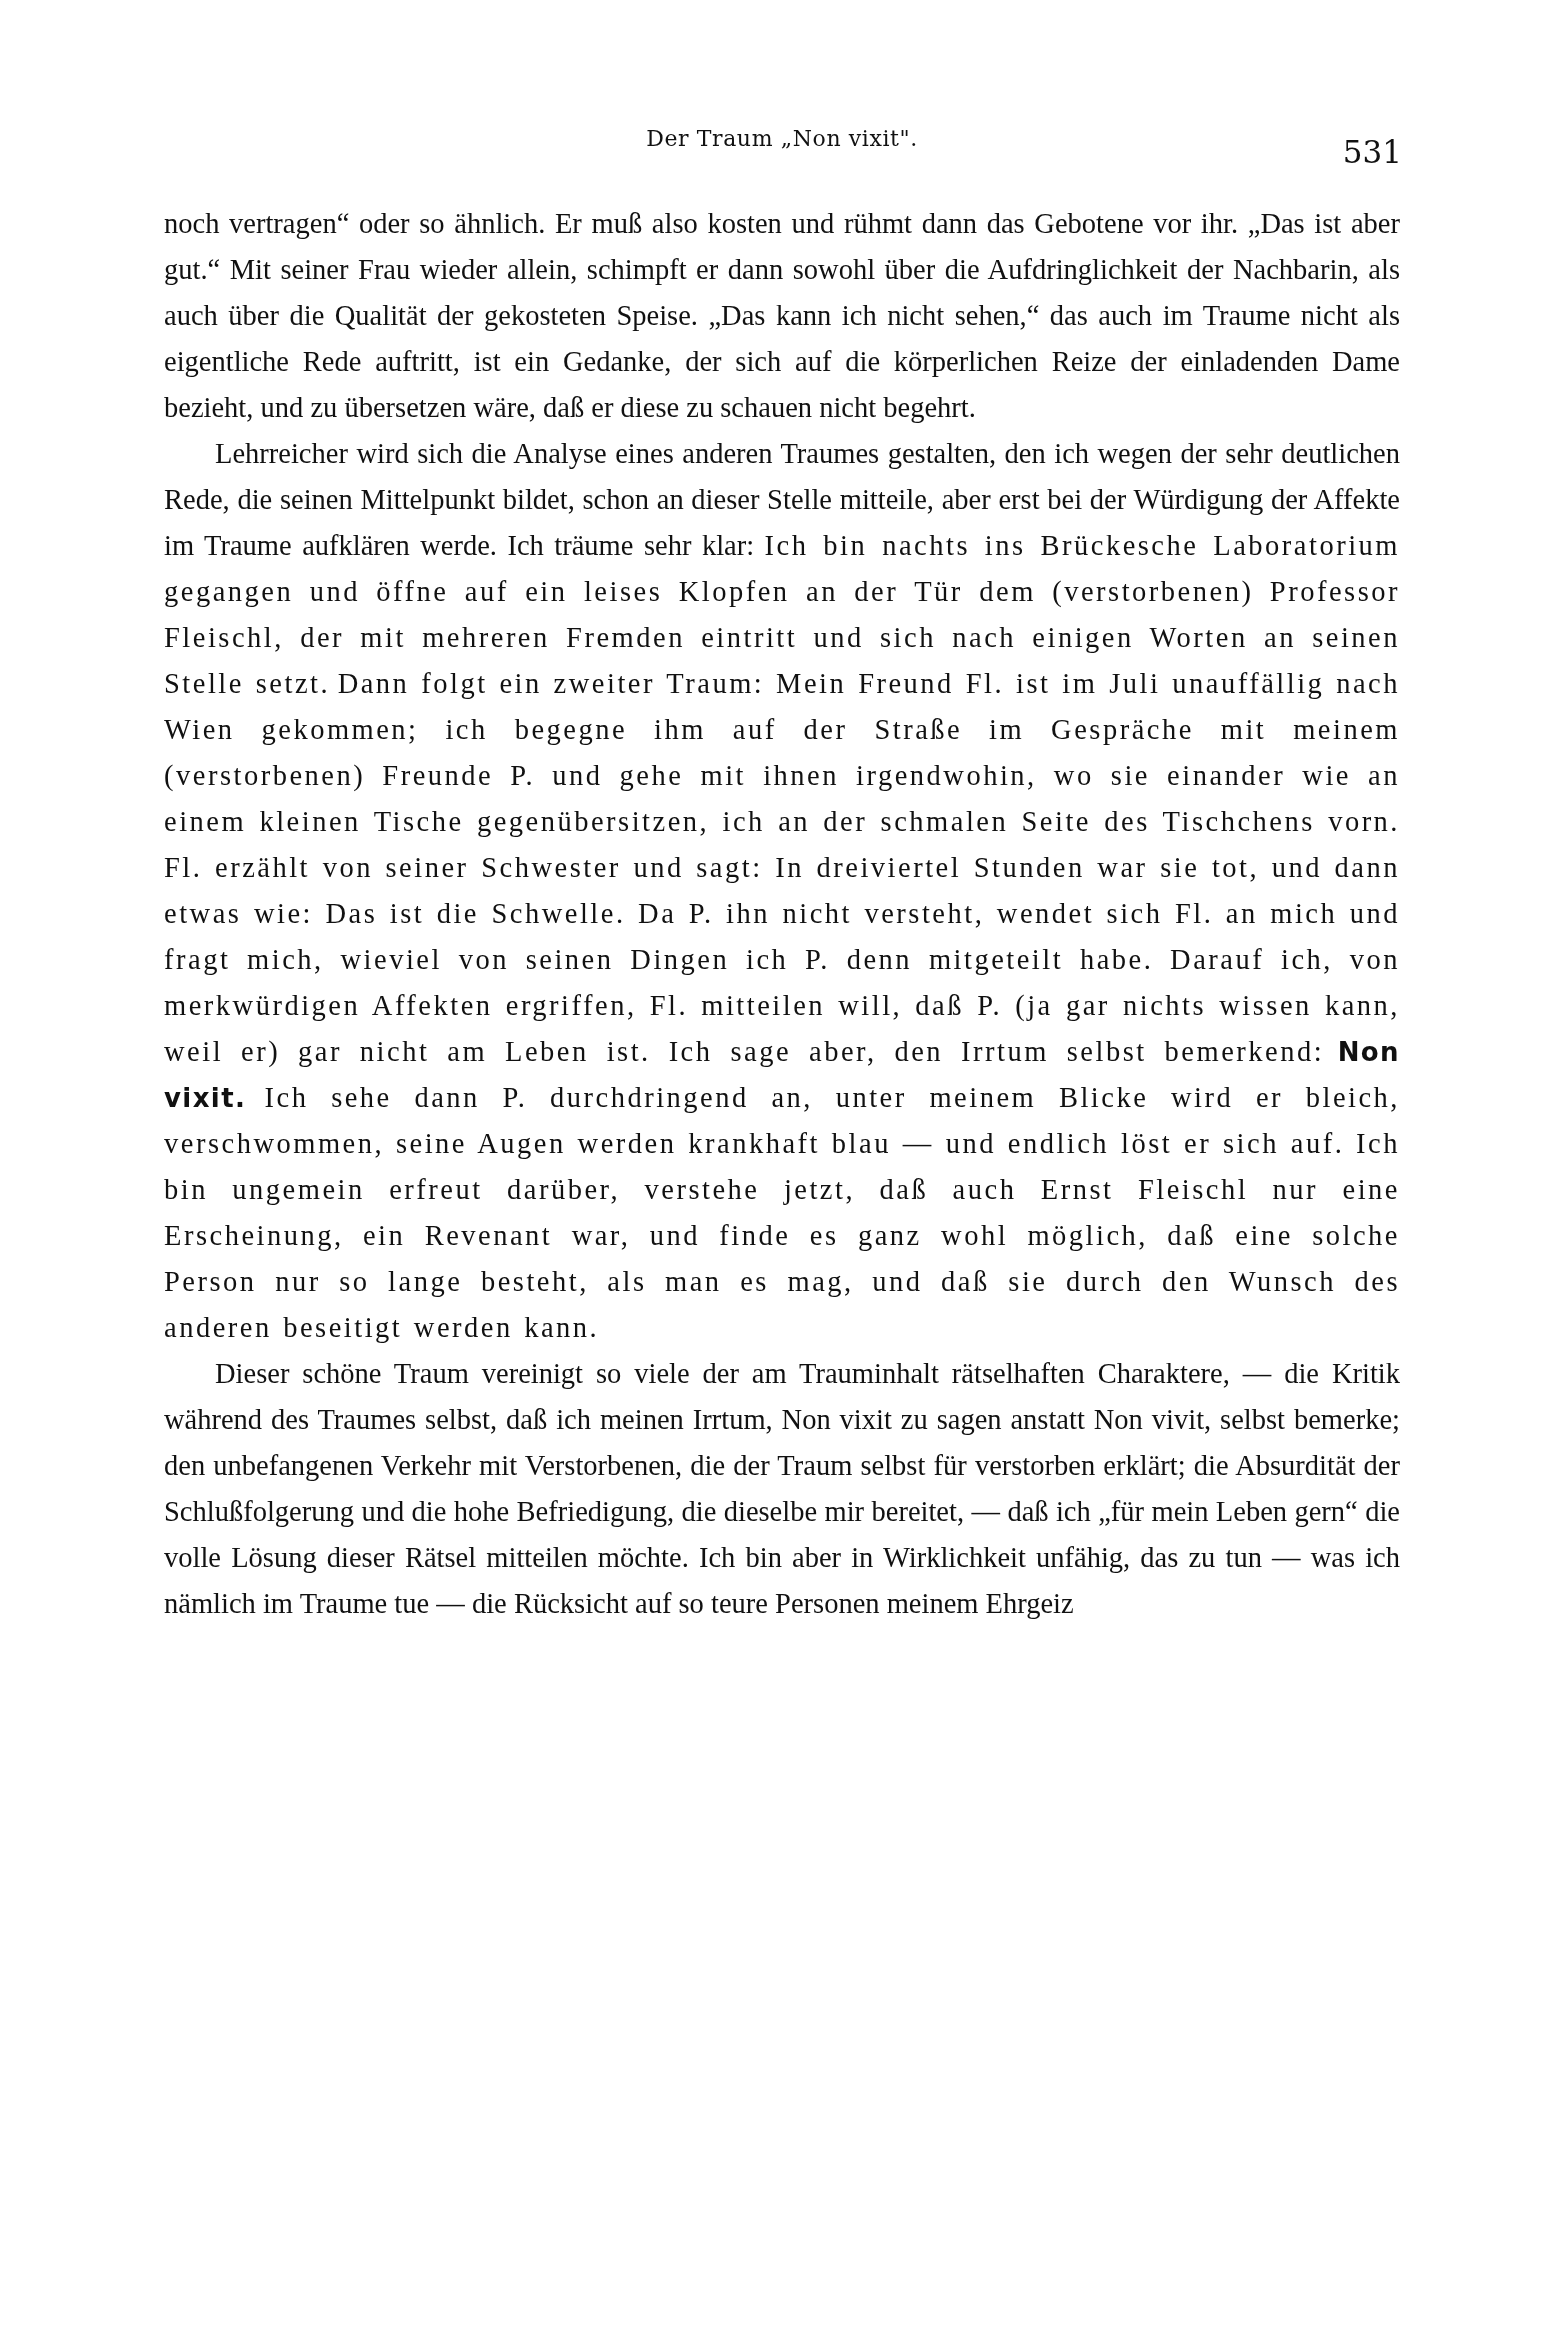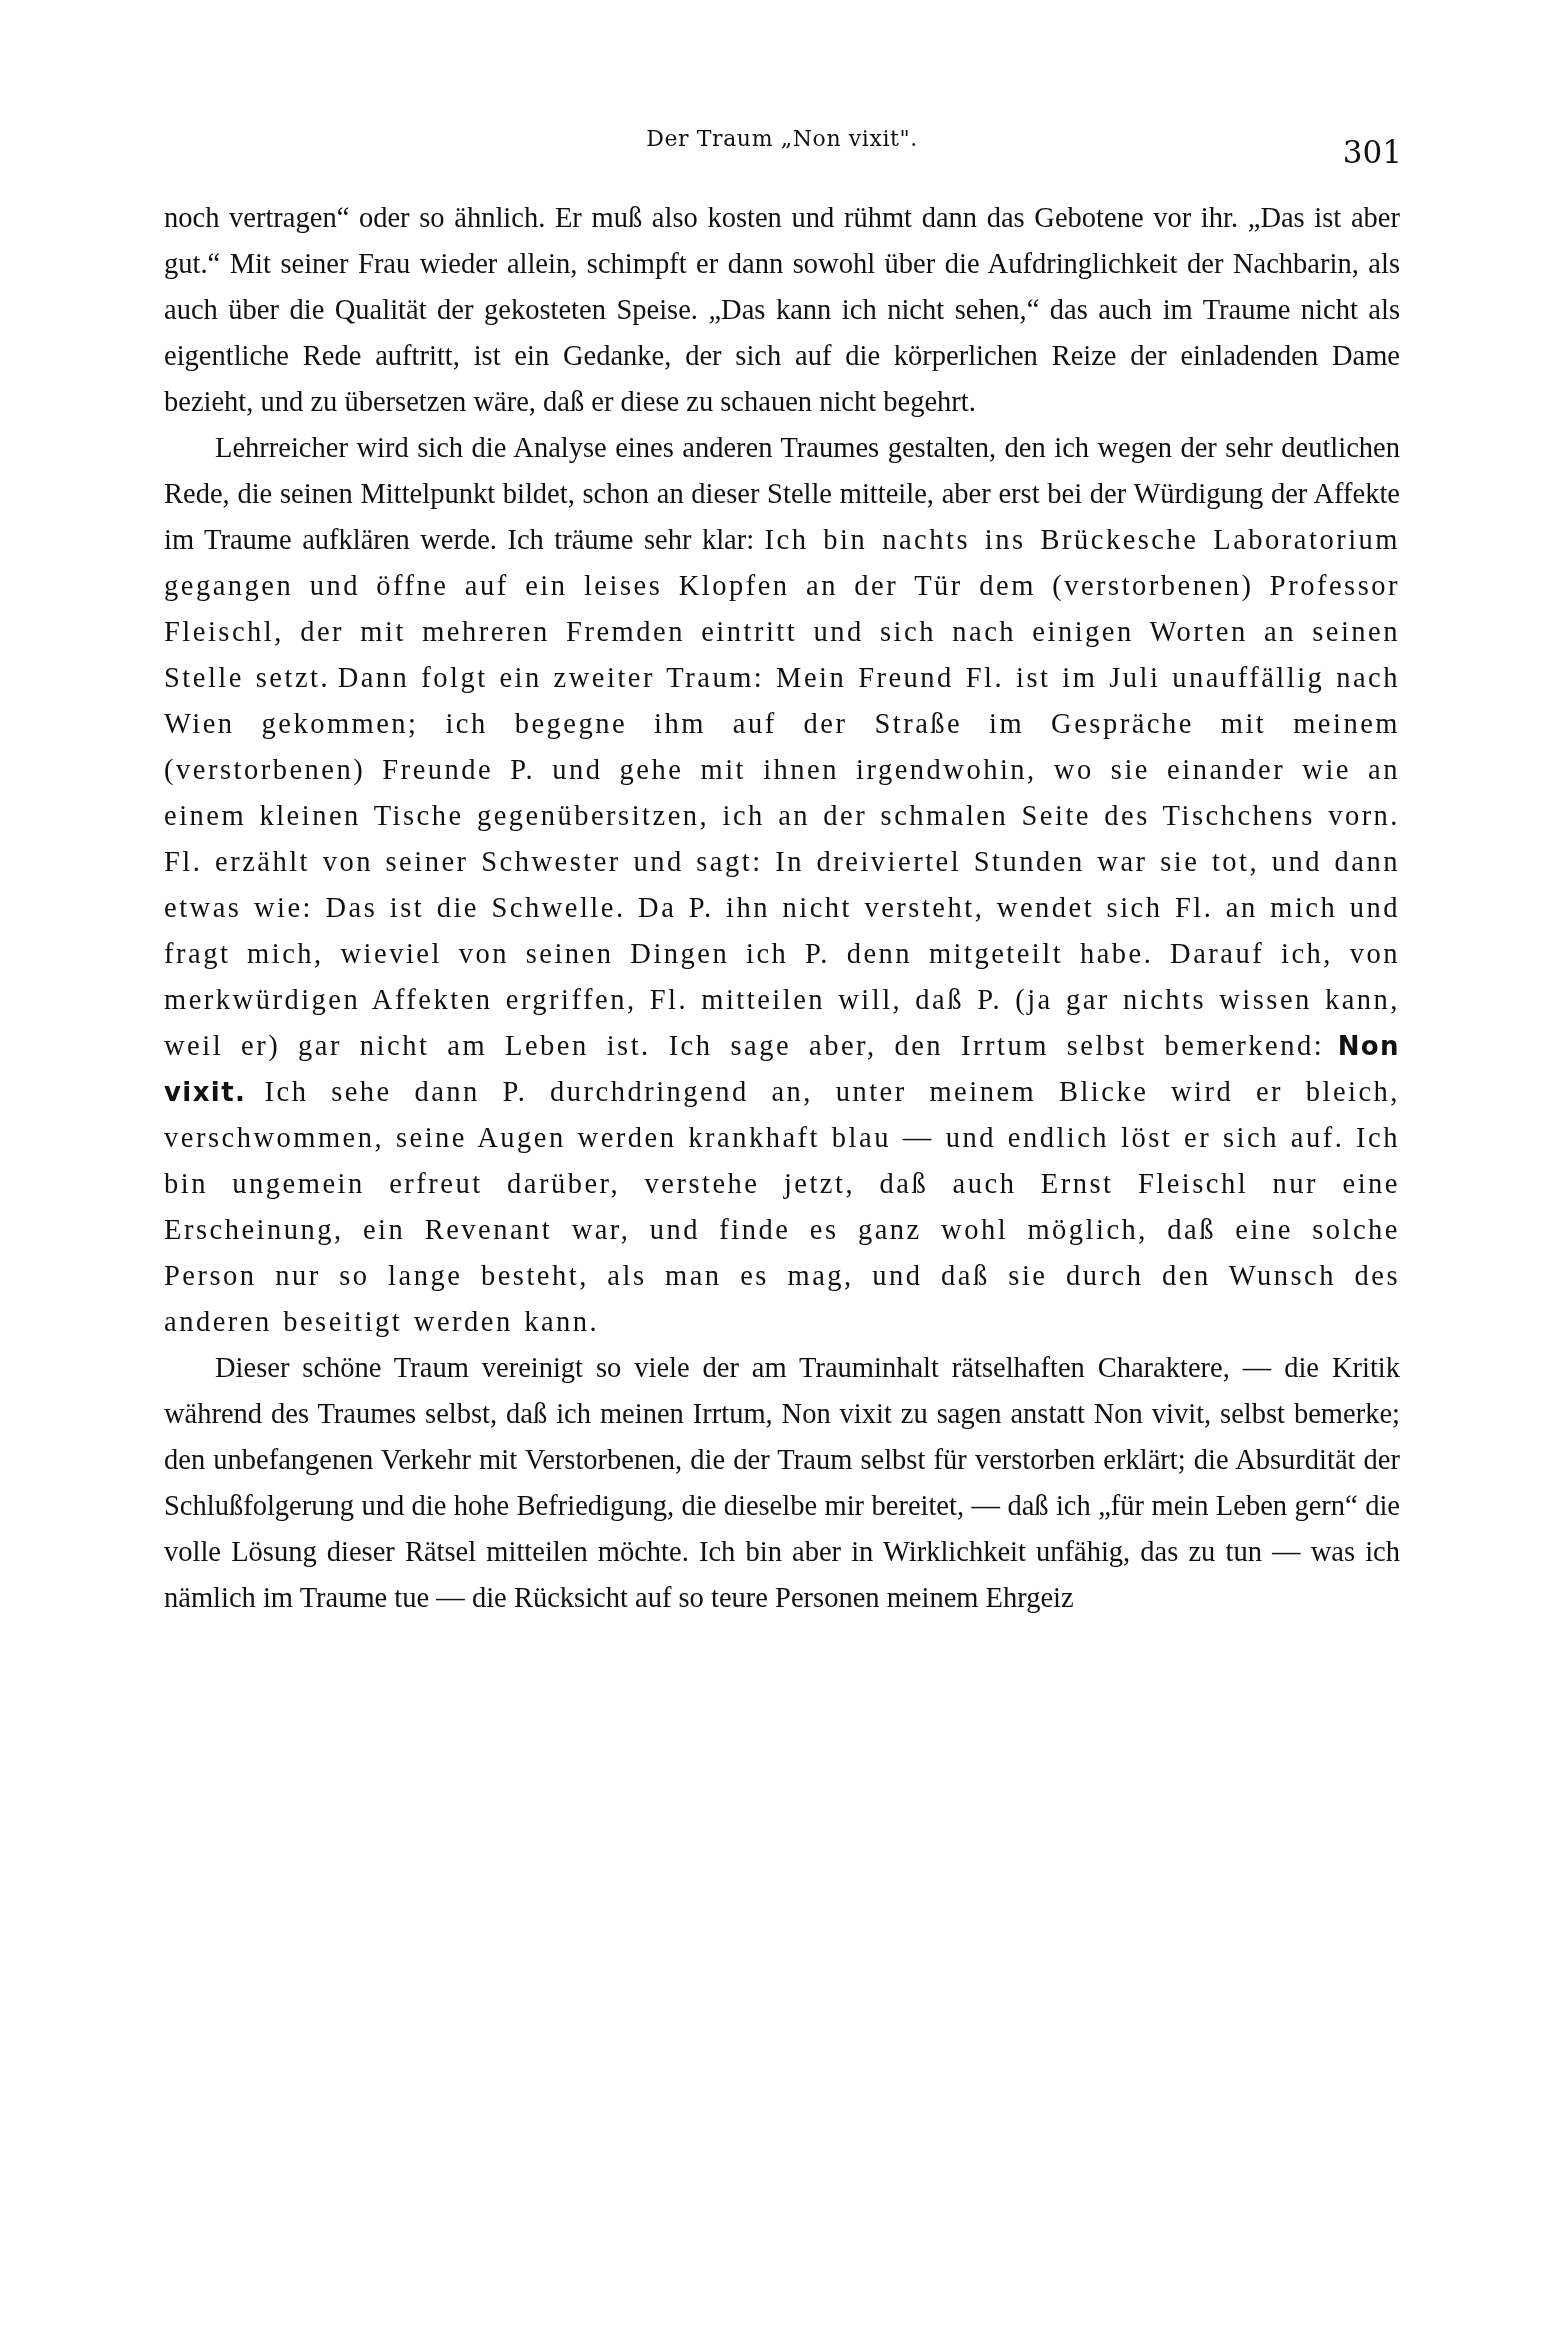--- a/index.html
+++ b/index.html
@@ -82,7 +82,7 @@
 
   <div class="header">
     <span class="running-title">Der Traum „Non vixit".</span>
-    <span class="page-number">301</span>
+    <span class="page-number">531</span>
   </div>
 
   <div class="body-text">

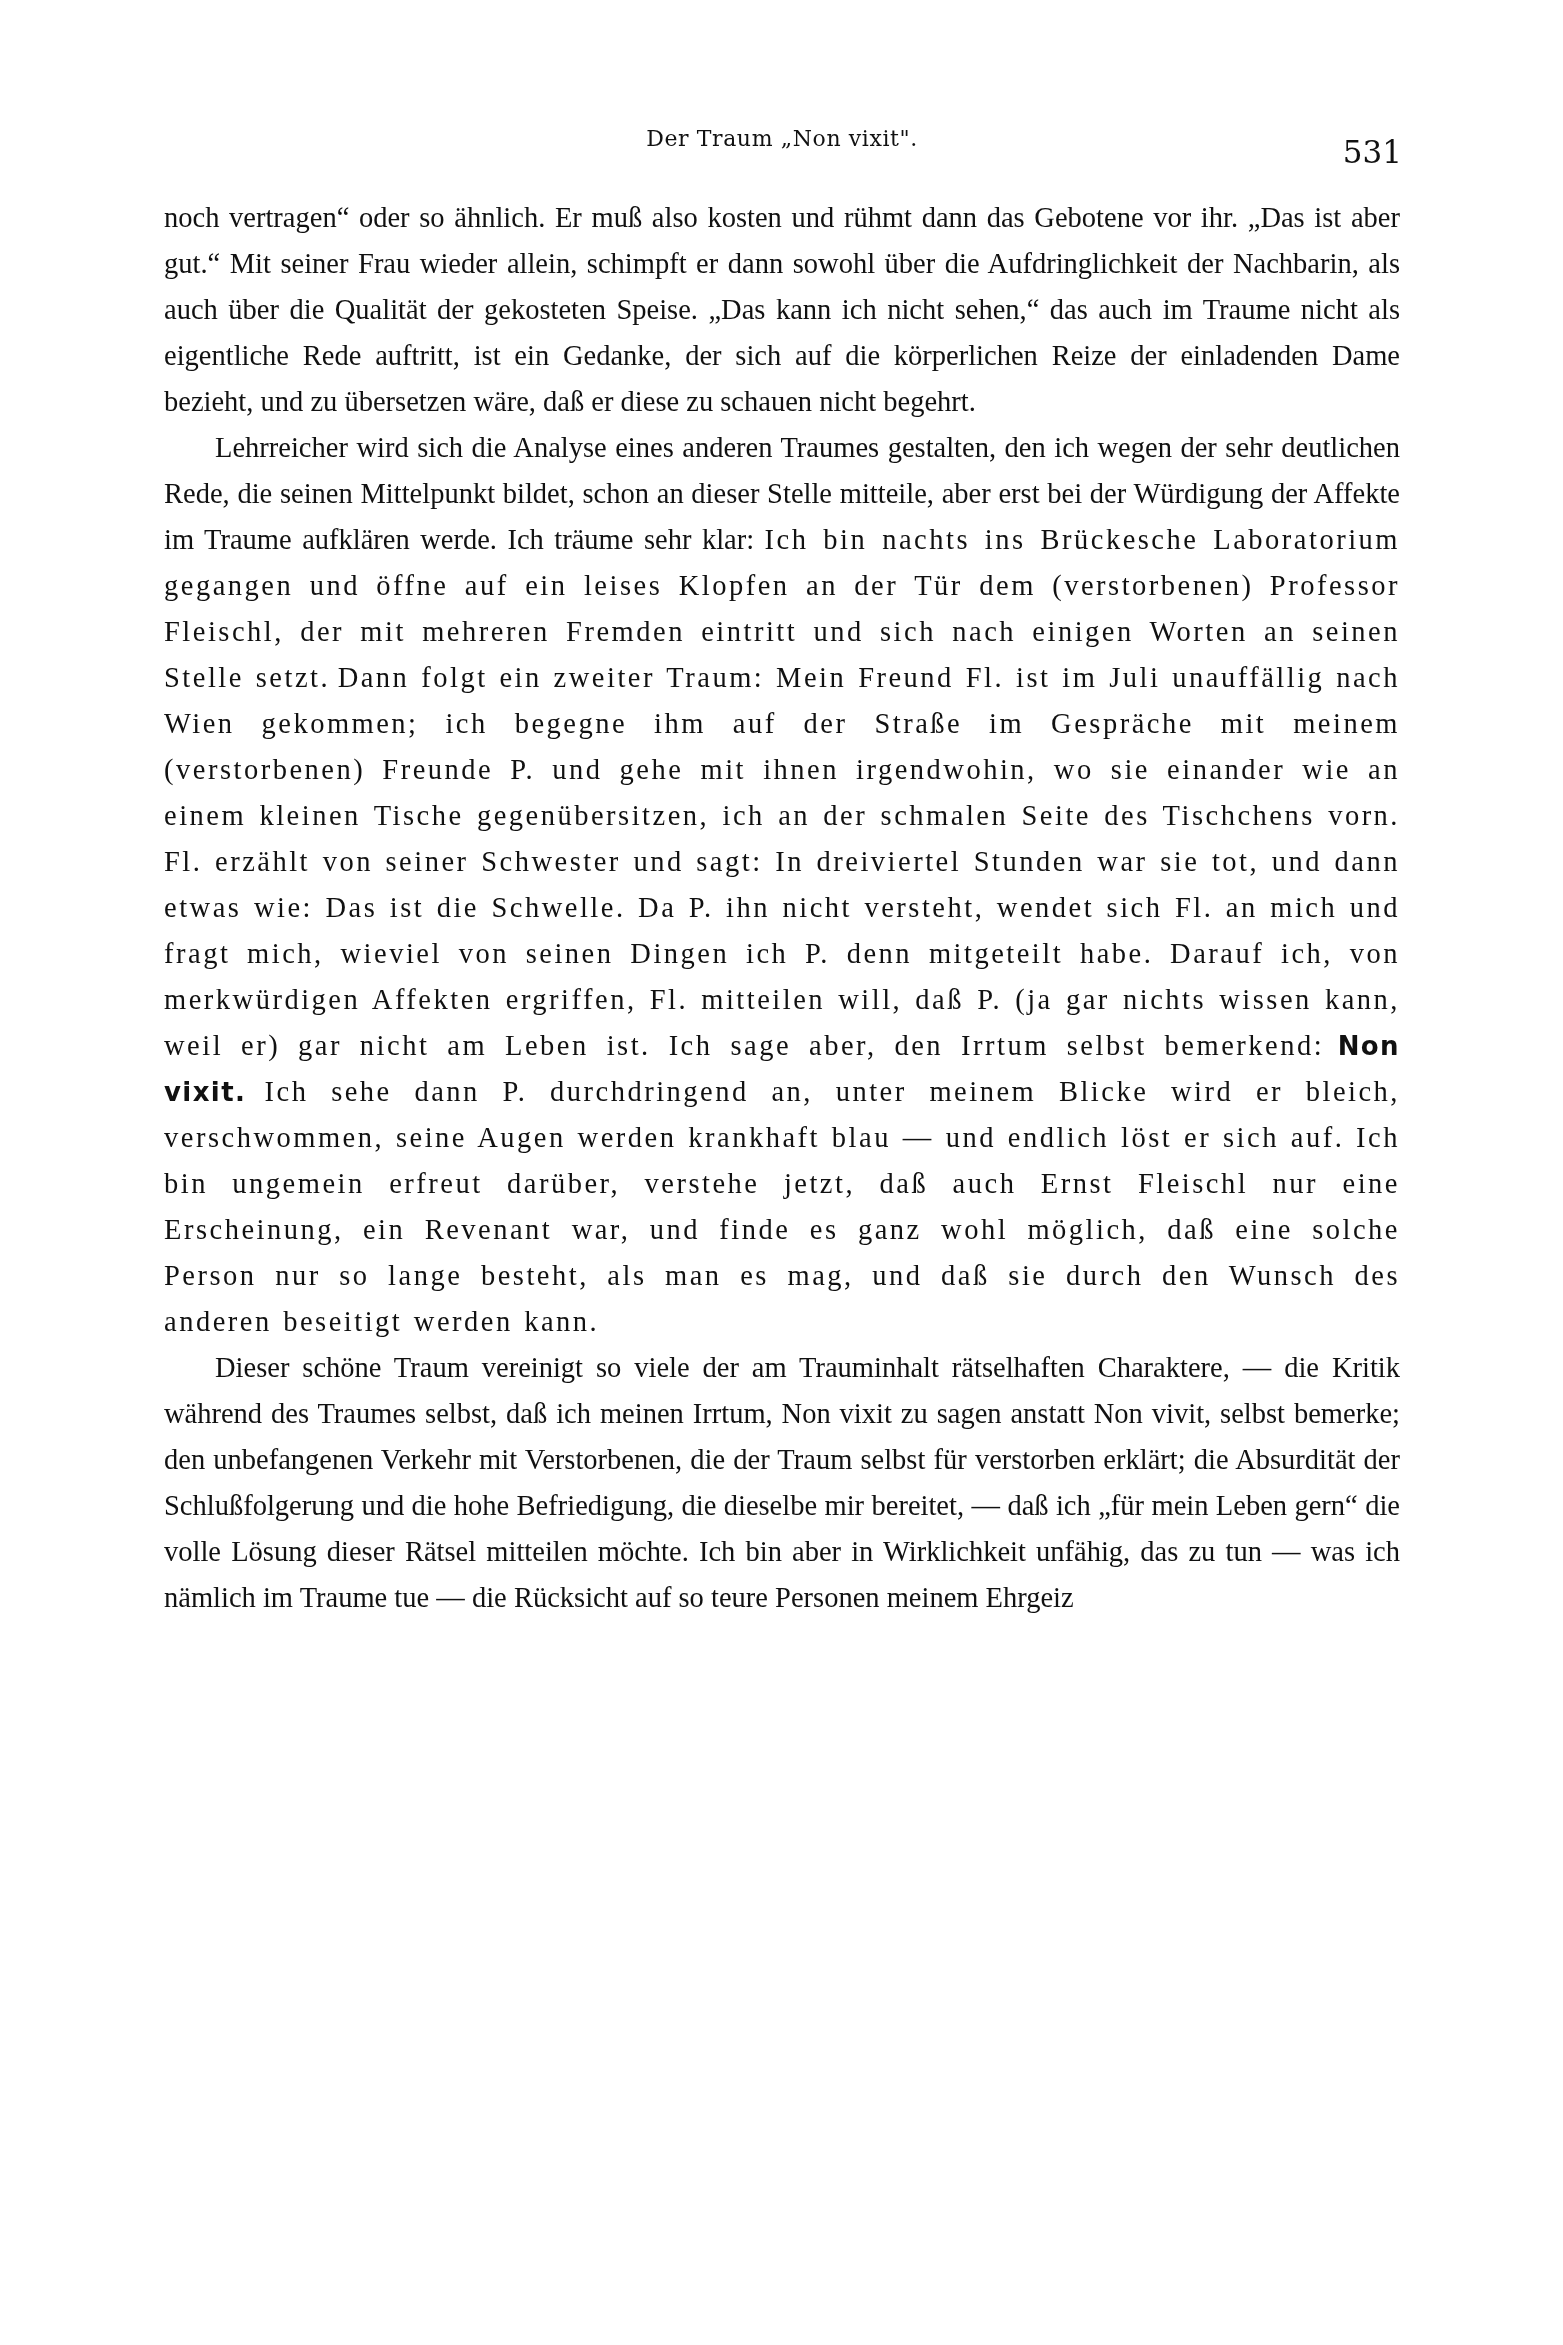--- a/index.html
+++ b/index.html
@@ -49,7 +49,7 @@
   }
   .body-text {
     position: absolute;
-    top: 195px;
+    top: 201px;
     left: 164px;
     width: 1236px;
     font-size: 28.5px;

